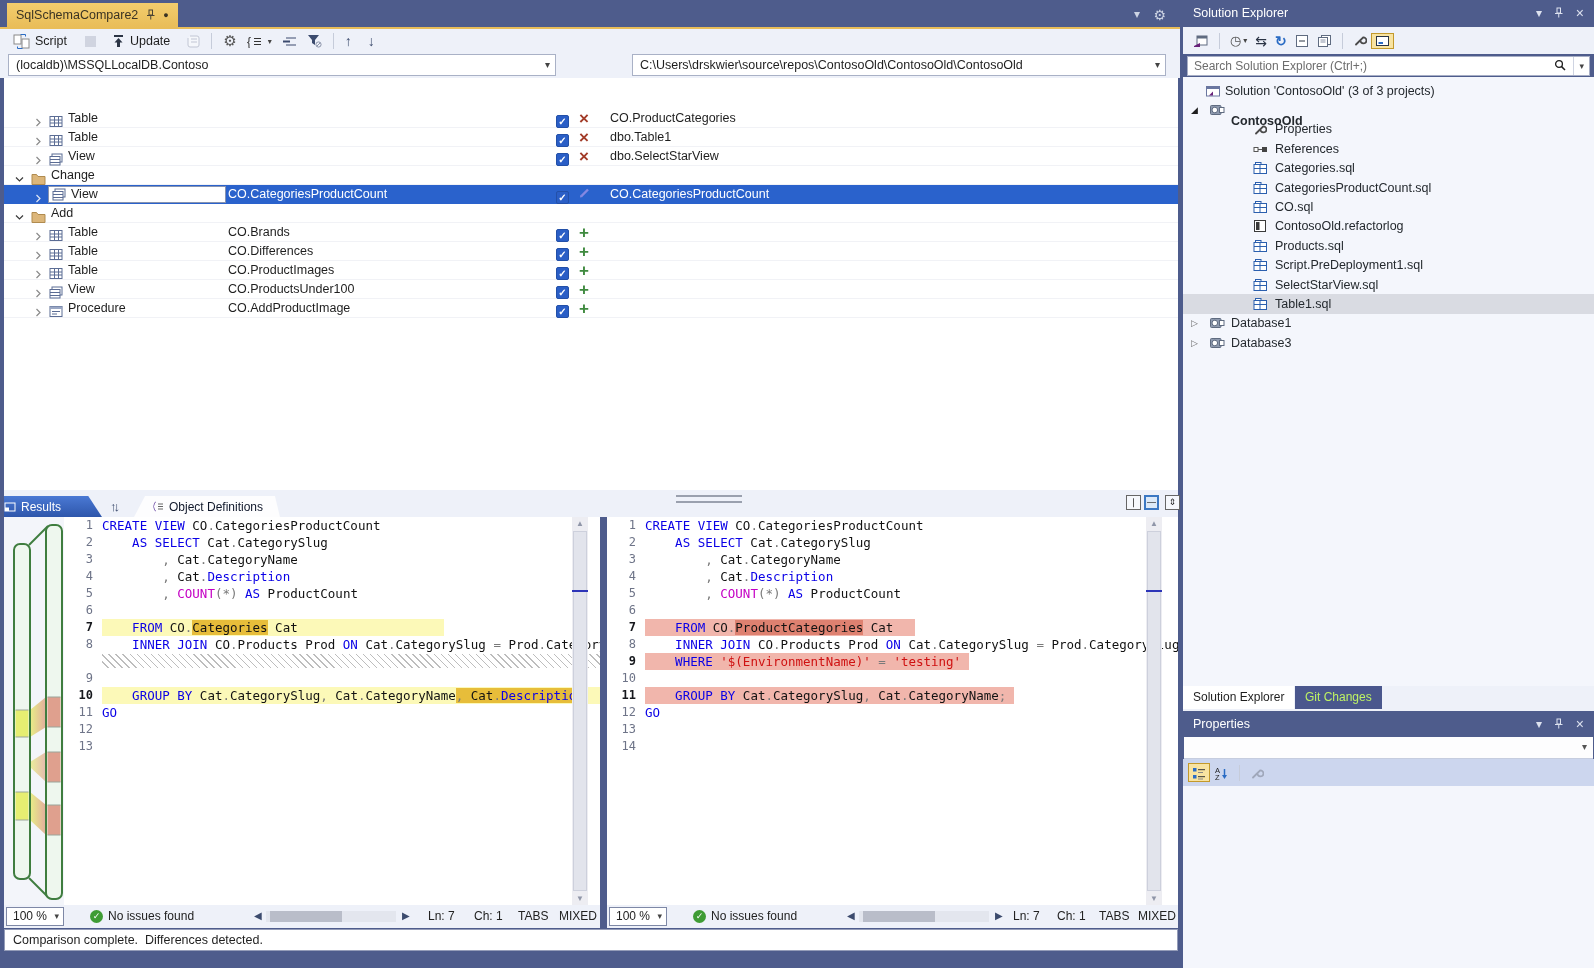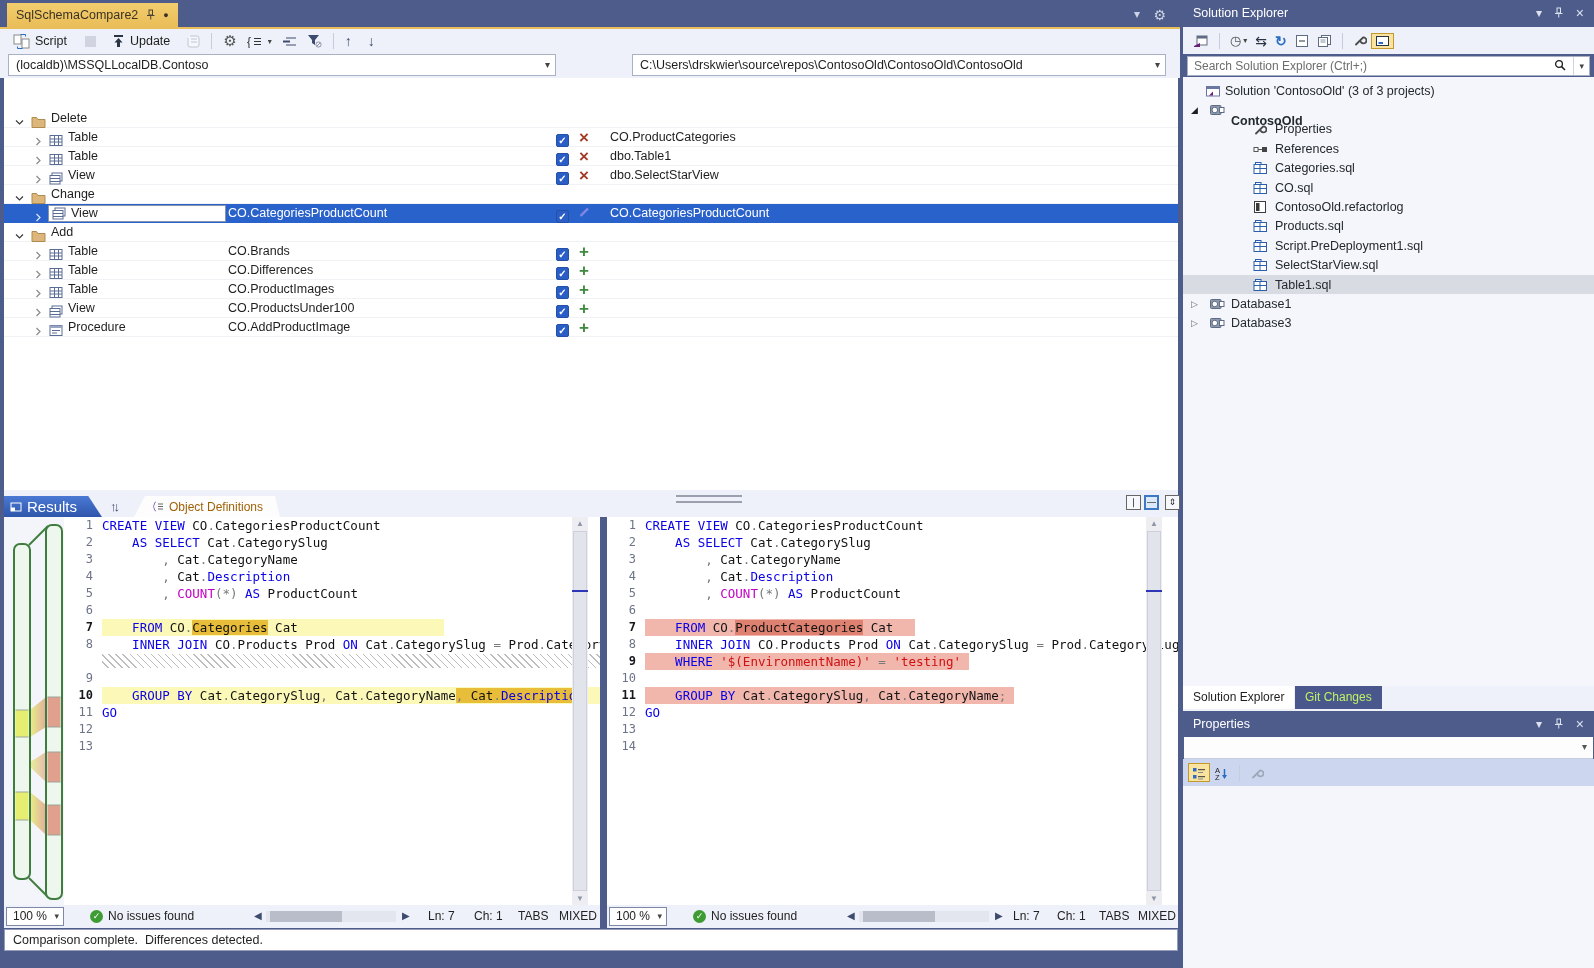--- a/index.html
+++ b/index.html
@@ -243,19 +243,6 @@
 
   <div id="grid">
     <div id="grid-rows">
-        <div class="gr">
-          <span class="c-chev-g"><span class="ic">
-              <svg width="11" height="11" viewBox="0 0 11 11">
-                <polyline points="2,3.5 5.5,7 9,3.5" fill="none" stroke="#3a3a3a" stroke-width="1.2"></polyline>
-              </svg>
-            </span></span>
-          <span class="c-icon-g"><span class="ic">
-              <svg width="15" height="13" viewBox="0 0 15 13">
-                <path d="M1 2.5 h4.5 l1.5 2 H14 v8 H1 z" fill="#dcb67a" stroke="#b08b4f"></path>
-              </svg>
-            </span></span>
-          <span class="c-lbl-g">Delete</span>
-        </div>
         <div class="gr">
           <span class="c-chev"><span class="ic">
               <svg width="11" height="11" viewBox="0 0 11 11">

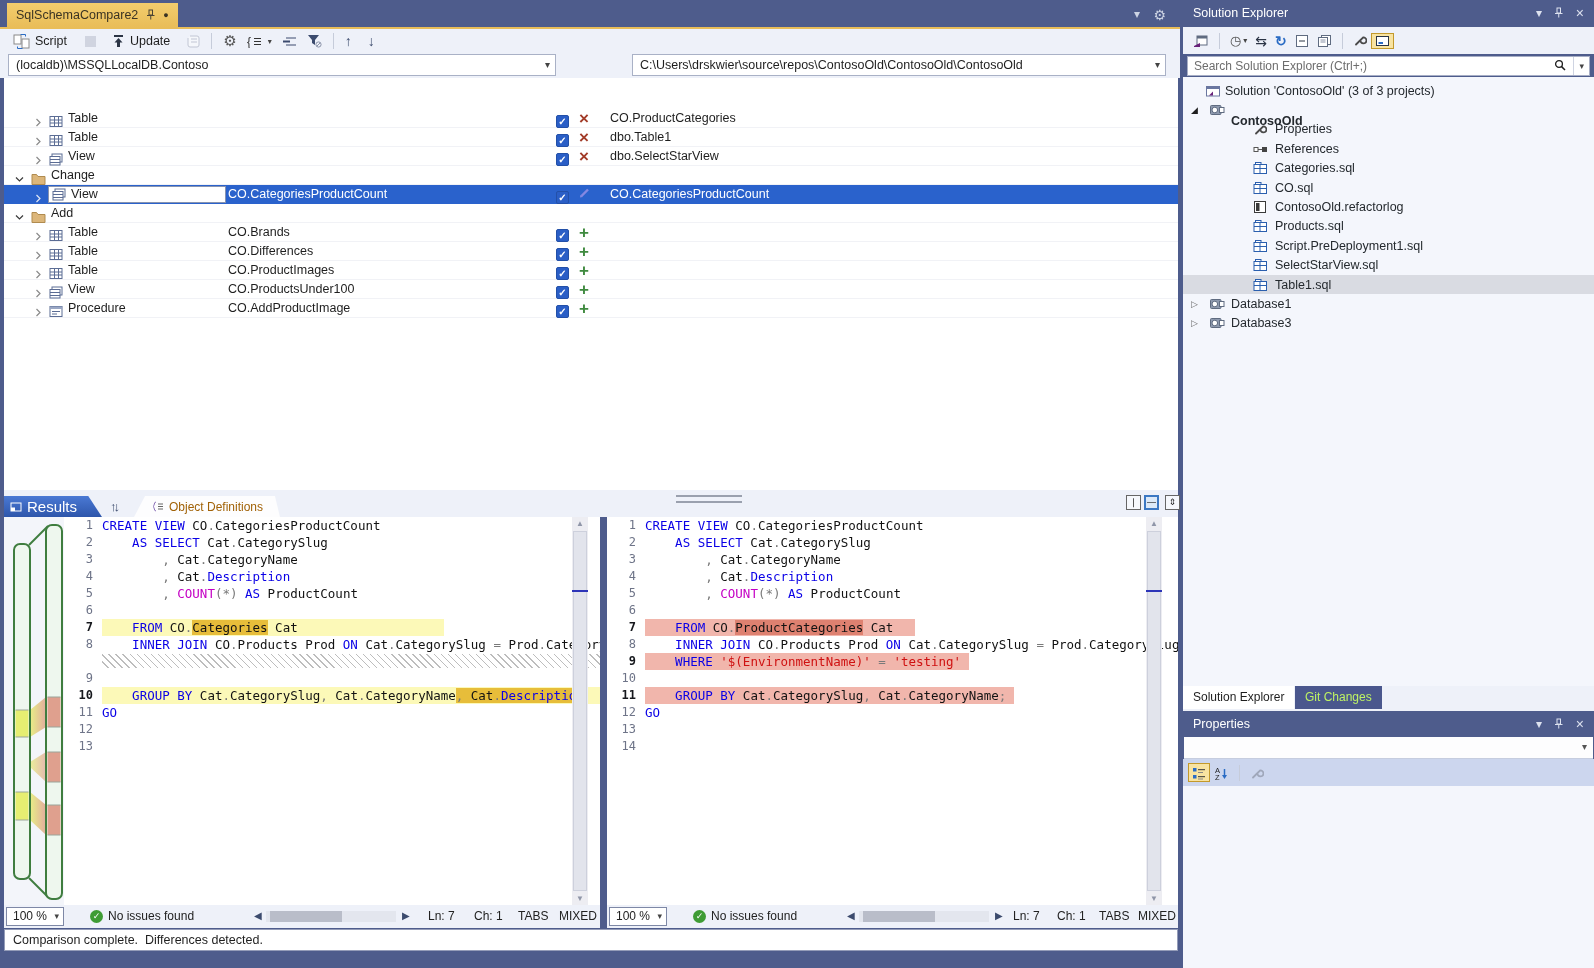--- a/index.html
+++ b/index.html
@@ -835,6 +835,17 @@
               <line x1="7" y1="3.5" x2="7" y2="12.5" stroke="#2b5fae"></line>
             </svg>
           </span></span>
+        <span class="tlabel" style="left:92px;">CategoriesProductCount.sql</span>
+      </div>
+      <div class="trow">
+        <span class="ticon" style="left:70px"><span class="ic">
+            <svg width="15" height="14" viewBox="0 0 15 14">
+              <rect x="2.5" y="1.5" width="5.5" height="4" fill="#fff" stroke="#2b5fae"></rect>
+              <rect x="1" y="3.5" width="12.5" height="9" fill="#fff" stroke="#2b5fae"></rect>
+              <line x1="1" y1="7.5" x2="13.5" y2="7.5" stroke="#2b5fae"></line>
+              <line x1="7" y1="3.5" x2="7" y2="12.5" stroke="#2b5fae"></line>
+            </svg>
+          </span></span>
         <span class="tlabel" style="left:92px;">CO.sql</span>
       </div>
       <div class="trow">

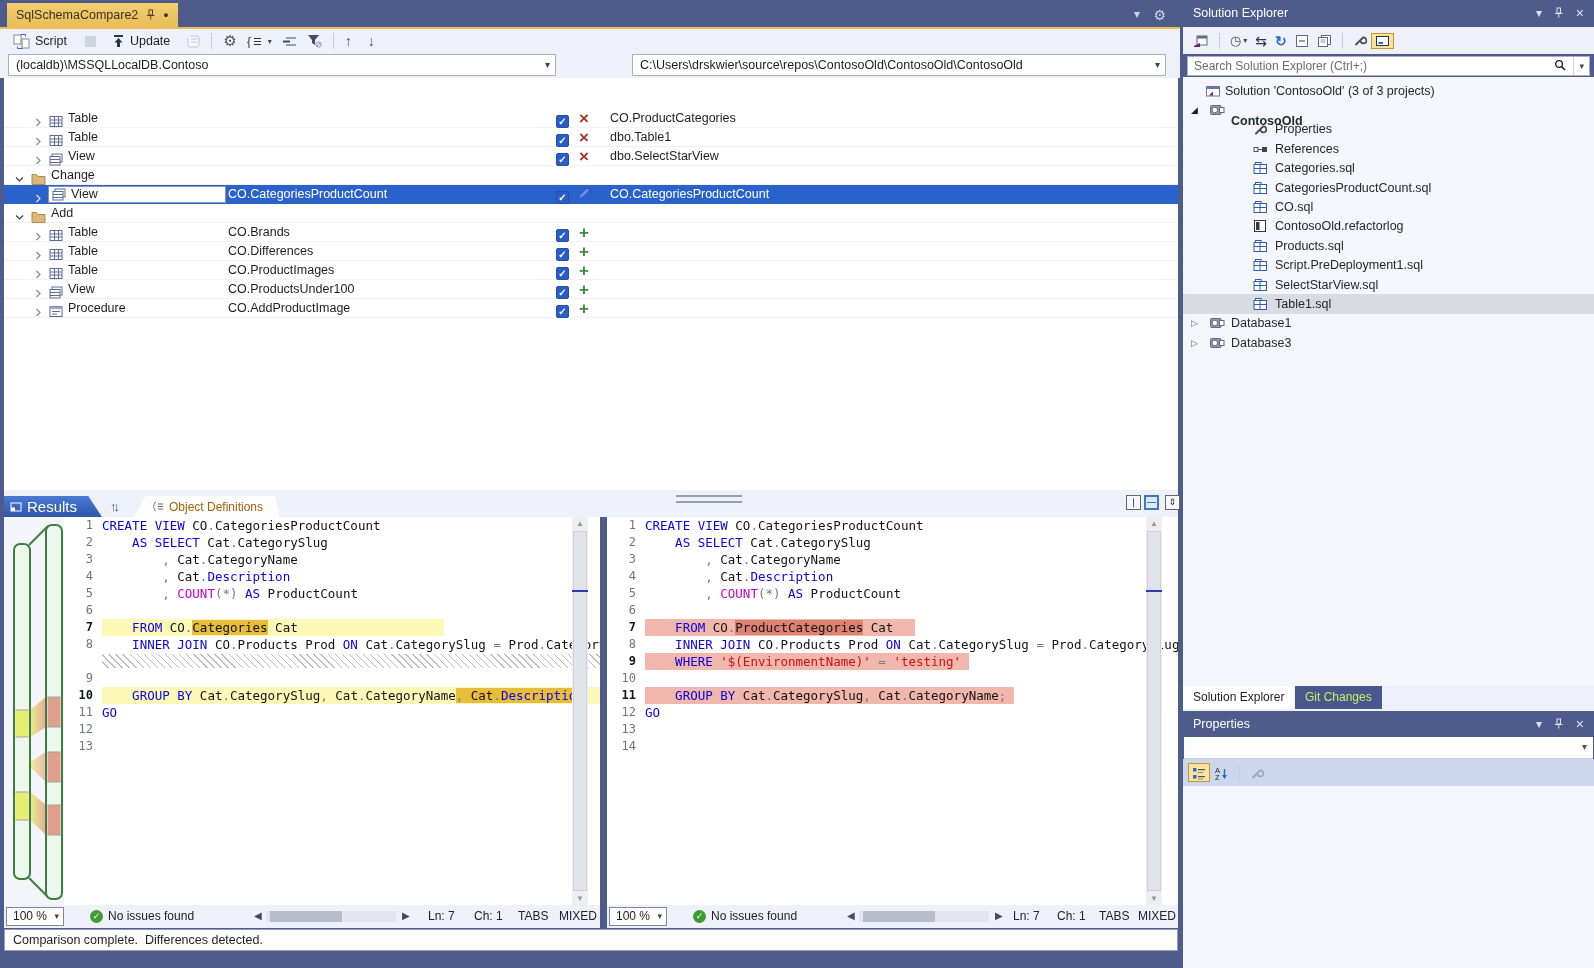--- a/index.html
+++ b/index.html
@@ -53,9 +53,9 @@
   
   #results{position:absolute;left:4px;top:490px;width:1174px;height:438px;background:#eef1f9}
   #res-tabbar{position:absolute;left:0;top:0;width:100%;height:27px}
-  #tab-results{position:absolute;left:0;bottom:0;width:98px;height:21px;color:#fff;font-size:15px;
+  #tab-results{position:absolute;left:0;bottom:0;width:98px;height:21px;color:#fff;font-size:12px;
                background:linear-gradient(#4a79d4,#2e56ab);clip-path:polygon(0 0,86% 0,100% 100%,0 100%);
-               display:flex;align-items:center;gap:5px;padding-left:6px}
+               display:flex;align-items:center;gap:5px;padding-left:0}
   #sortbtn{position:absolute;left:106px;bottom:3px;color:#3c4b6e;font-size:13px;letter-spacing:-3px}
   #tab-objdef{position:absolute;left:130px;bottom:0;width:146px;height:21px;background:#fdfdfe;color:#a16207;
               font-size:12px;clip-path:polygon(11px 0,calc(100% - 5px) 0,100% 100%,0 100%);

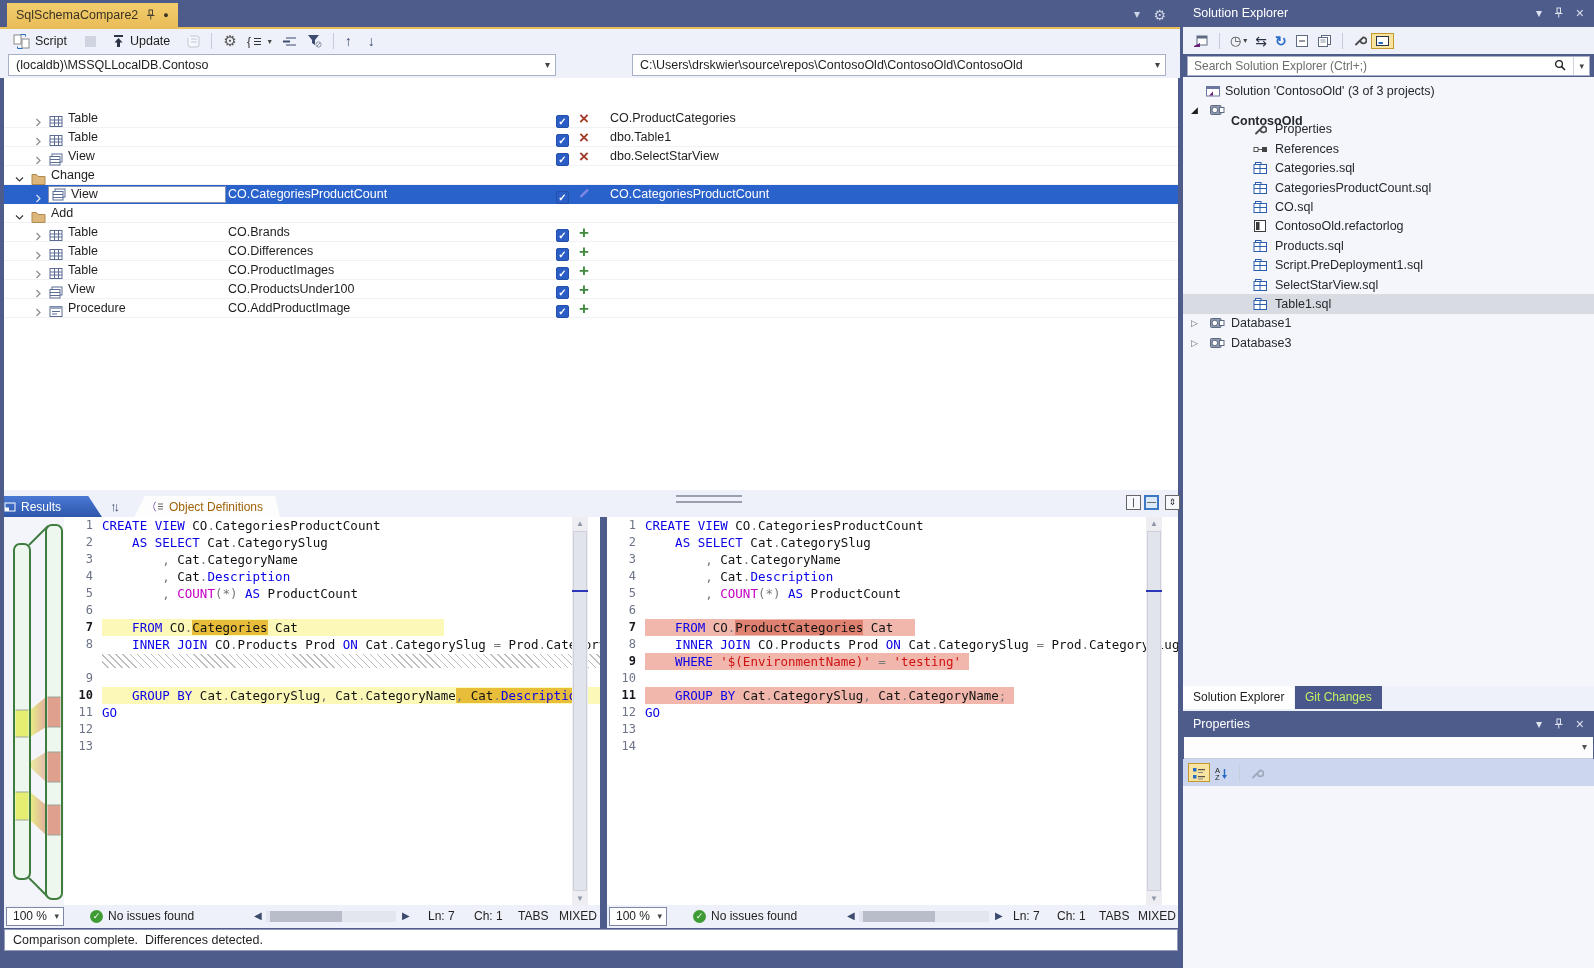--- a/index.html
+++ b/index.html
@@ -57,7 +57,7 @@
                background:linear-gradient(#4a79d4,#2e56ab);clip-path:polygon(0 0,86% 0,100% 100%,0 100%);
                display:flex;align-items:center;gap:5px;padding-left:0}
   #sortbtn{position:absolute;left:106px;bottom:3px;color:#3c4b6e;font-size:13px;letter-spacing:-3px}
-  #tab-objdef{position:absolute;left:130px;bottom:0;width:146px;height:21px;background:#fdfdfe;color:#a16207;
+  #tab-objdef{position:absolute;left:130px;bottom:0;width:146px;height:21px;background:#fdfdfe;color:#0f172a;
               font-size:12px;clip-path:polygon(11px 0,calc(100% - 5px) 0,100% 100%,0 100%);
               display:flex;align-items:center;gap:5px;padding-left:18px;filter:drop-shadow(0 0 1px #9aa0b4)}
   #grip{position:absolute;left:672px;top:5px;width:66px;height:8px;

